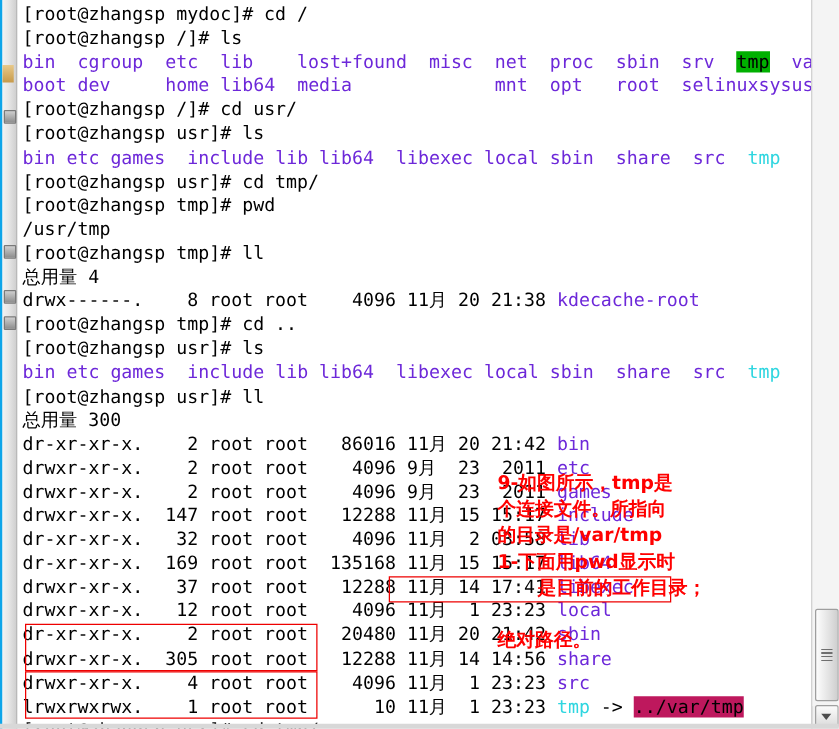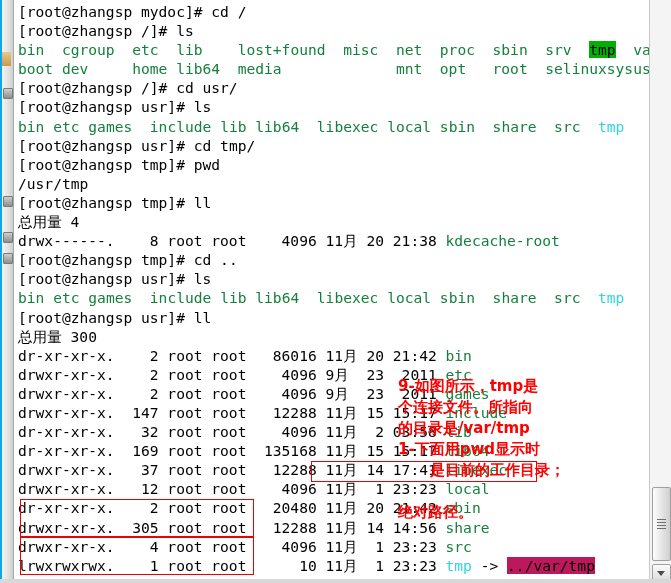--- a/index.html
+++ b/index.html
@@ -41,7 +41,7 @@
     letter-spacing:0px;
   }
   .row{height:19.1px;white-space:pre;}
-  .dir{color:#15803d;}        
+  .dir{color:#6d28d9;}        
   .link{color:#2fd6e0;}       
   .hi{background:#00b000;color:#000000;}   
   .hi-link{background:#be185d;color:#000000;}

